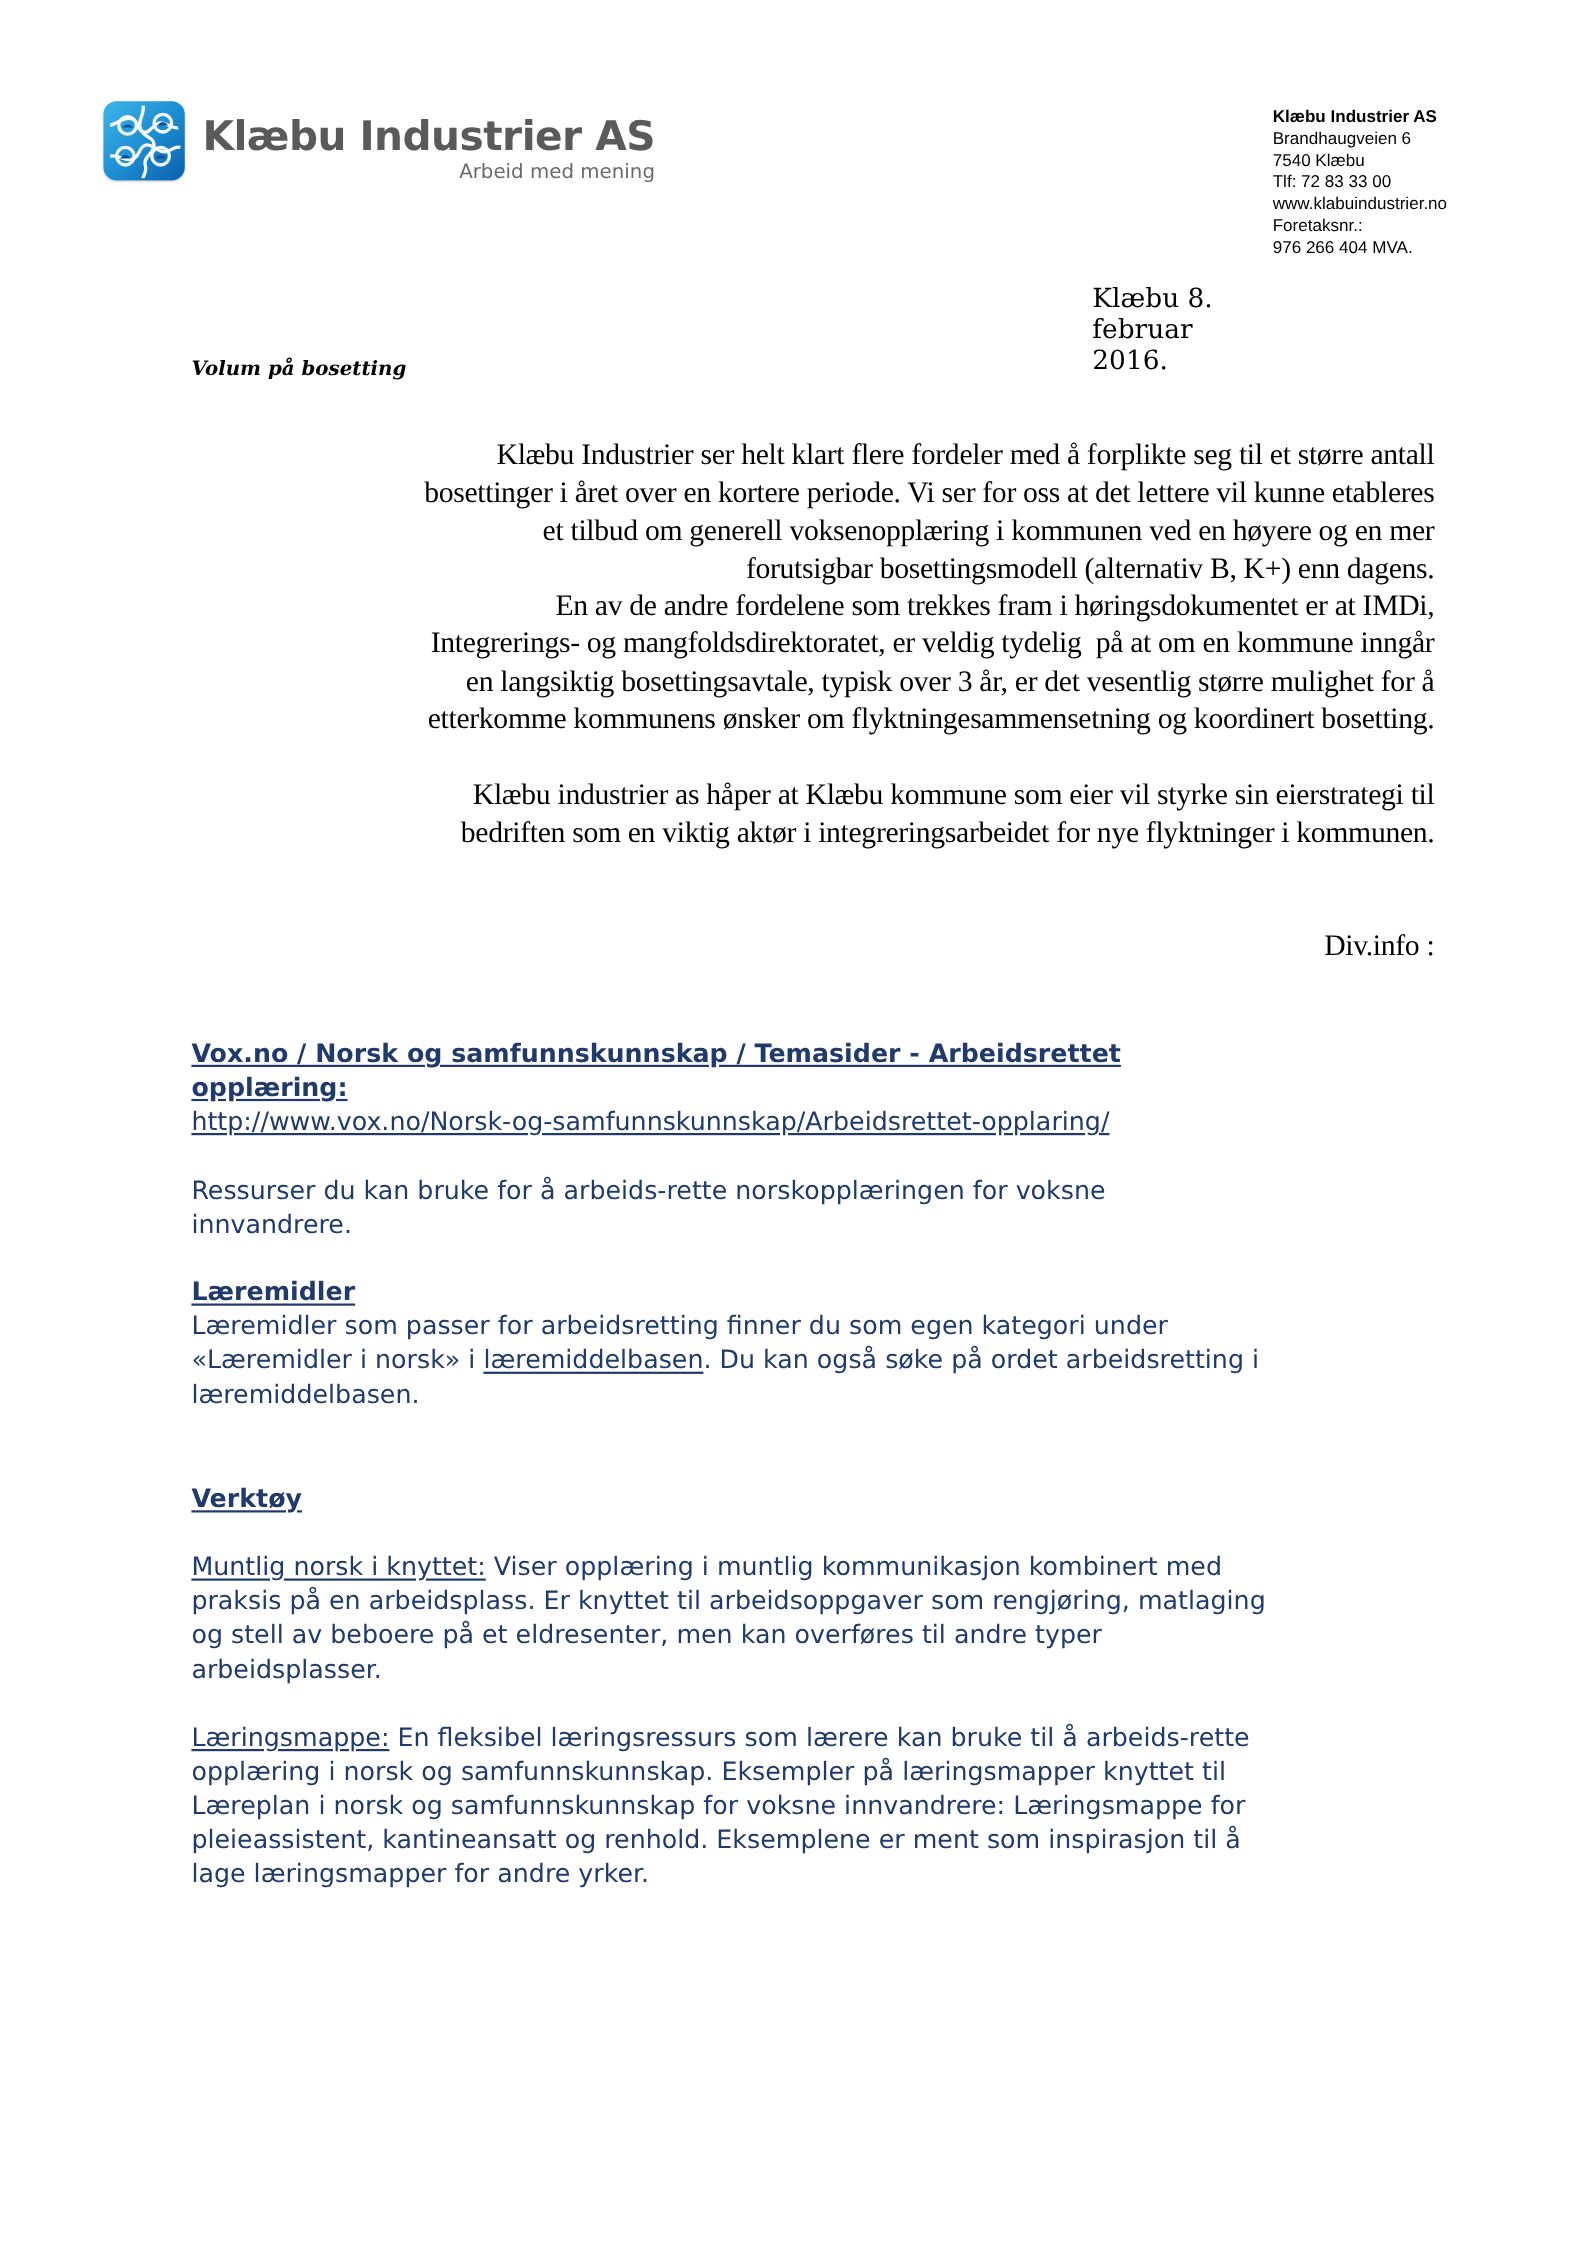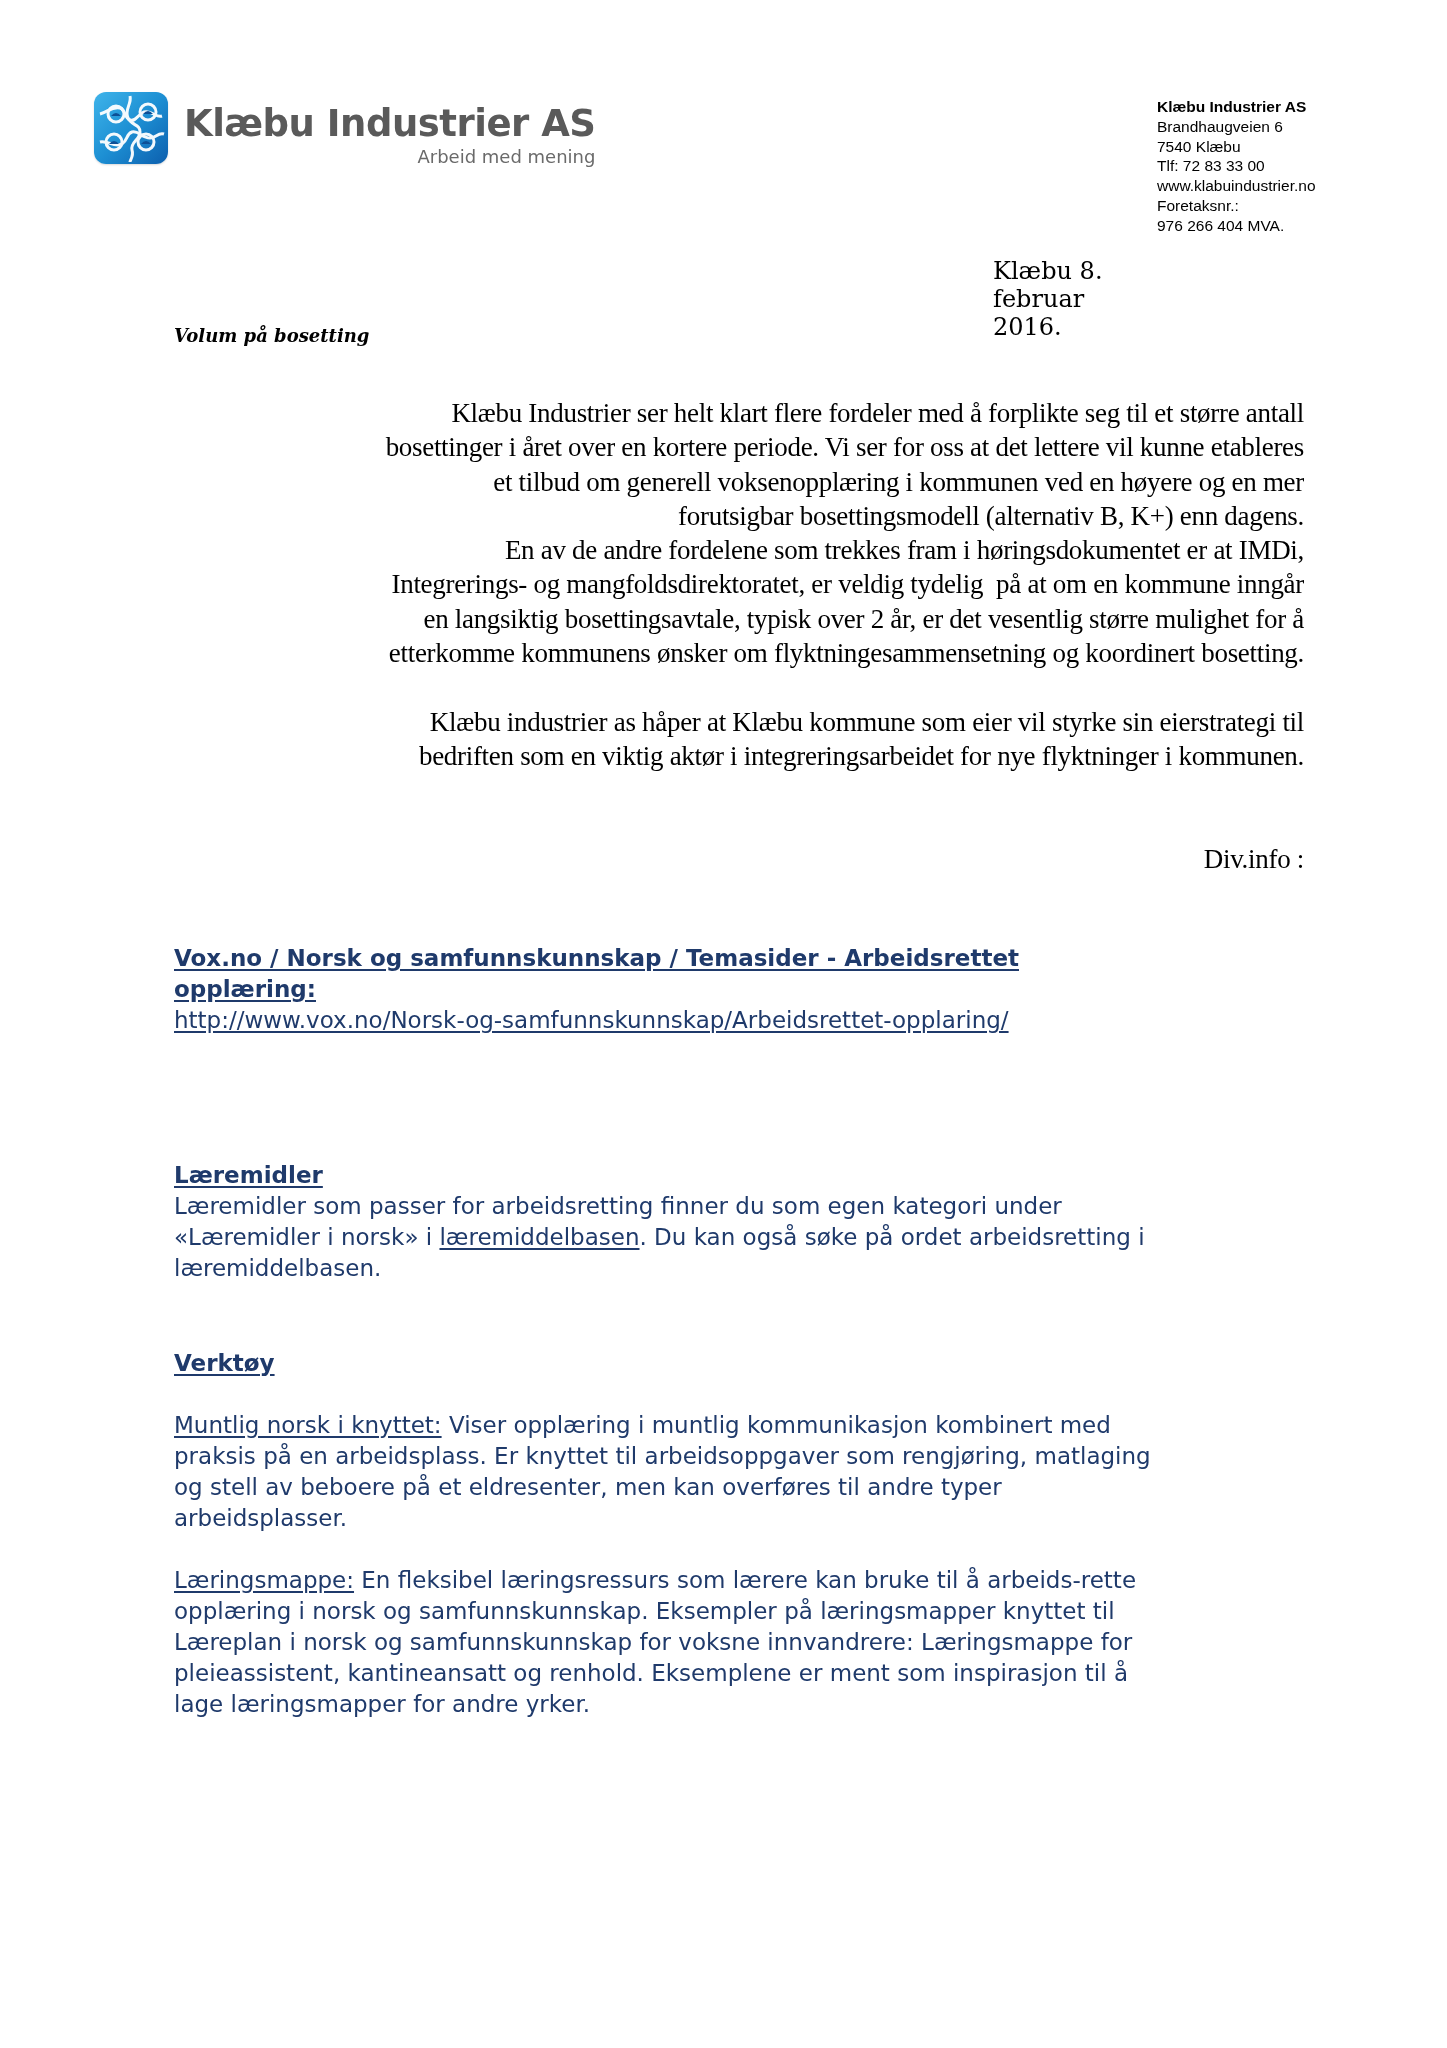--- a/index.html
+++ b/index.html
@@ -96,7 +96,7 @@
     <div>forutsigbar bosettingsmodell (alternativ B, K+) enn dagens.</div>
     <div>En av de andre fordelene som trekkes fram i høringsdokumentet er at IMDi,</div>
     <div style="white-space:pre">Integrerings- og mangfoldsdirektoratet, er veldig tydelig  på at om en kommune inngår</div>
-    <div>en langsiktig bosettingsavtale, typisk over 2 år, er det vesentlig større mulighet for å</div>
+    <div>en langsiktig bosettingsavtale, typisk over 3 år, er det vesentlig større mulighet for å</div>
     <div>etterkomme kommunens ønsker om flyktningesammensetning og koordinert bosetting.</div>
   </div>
 

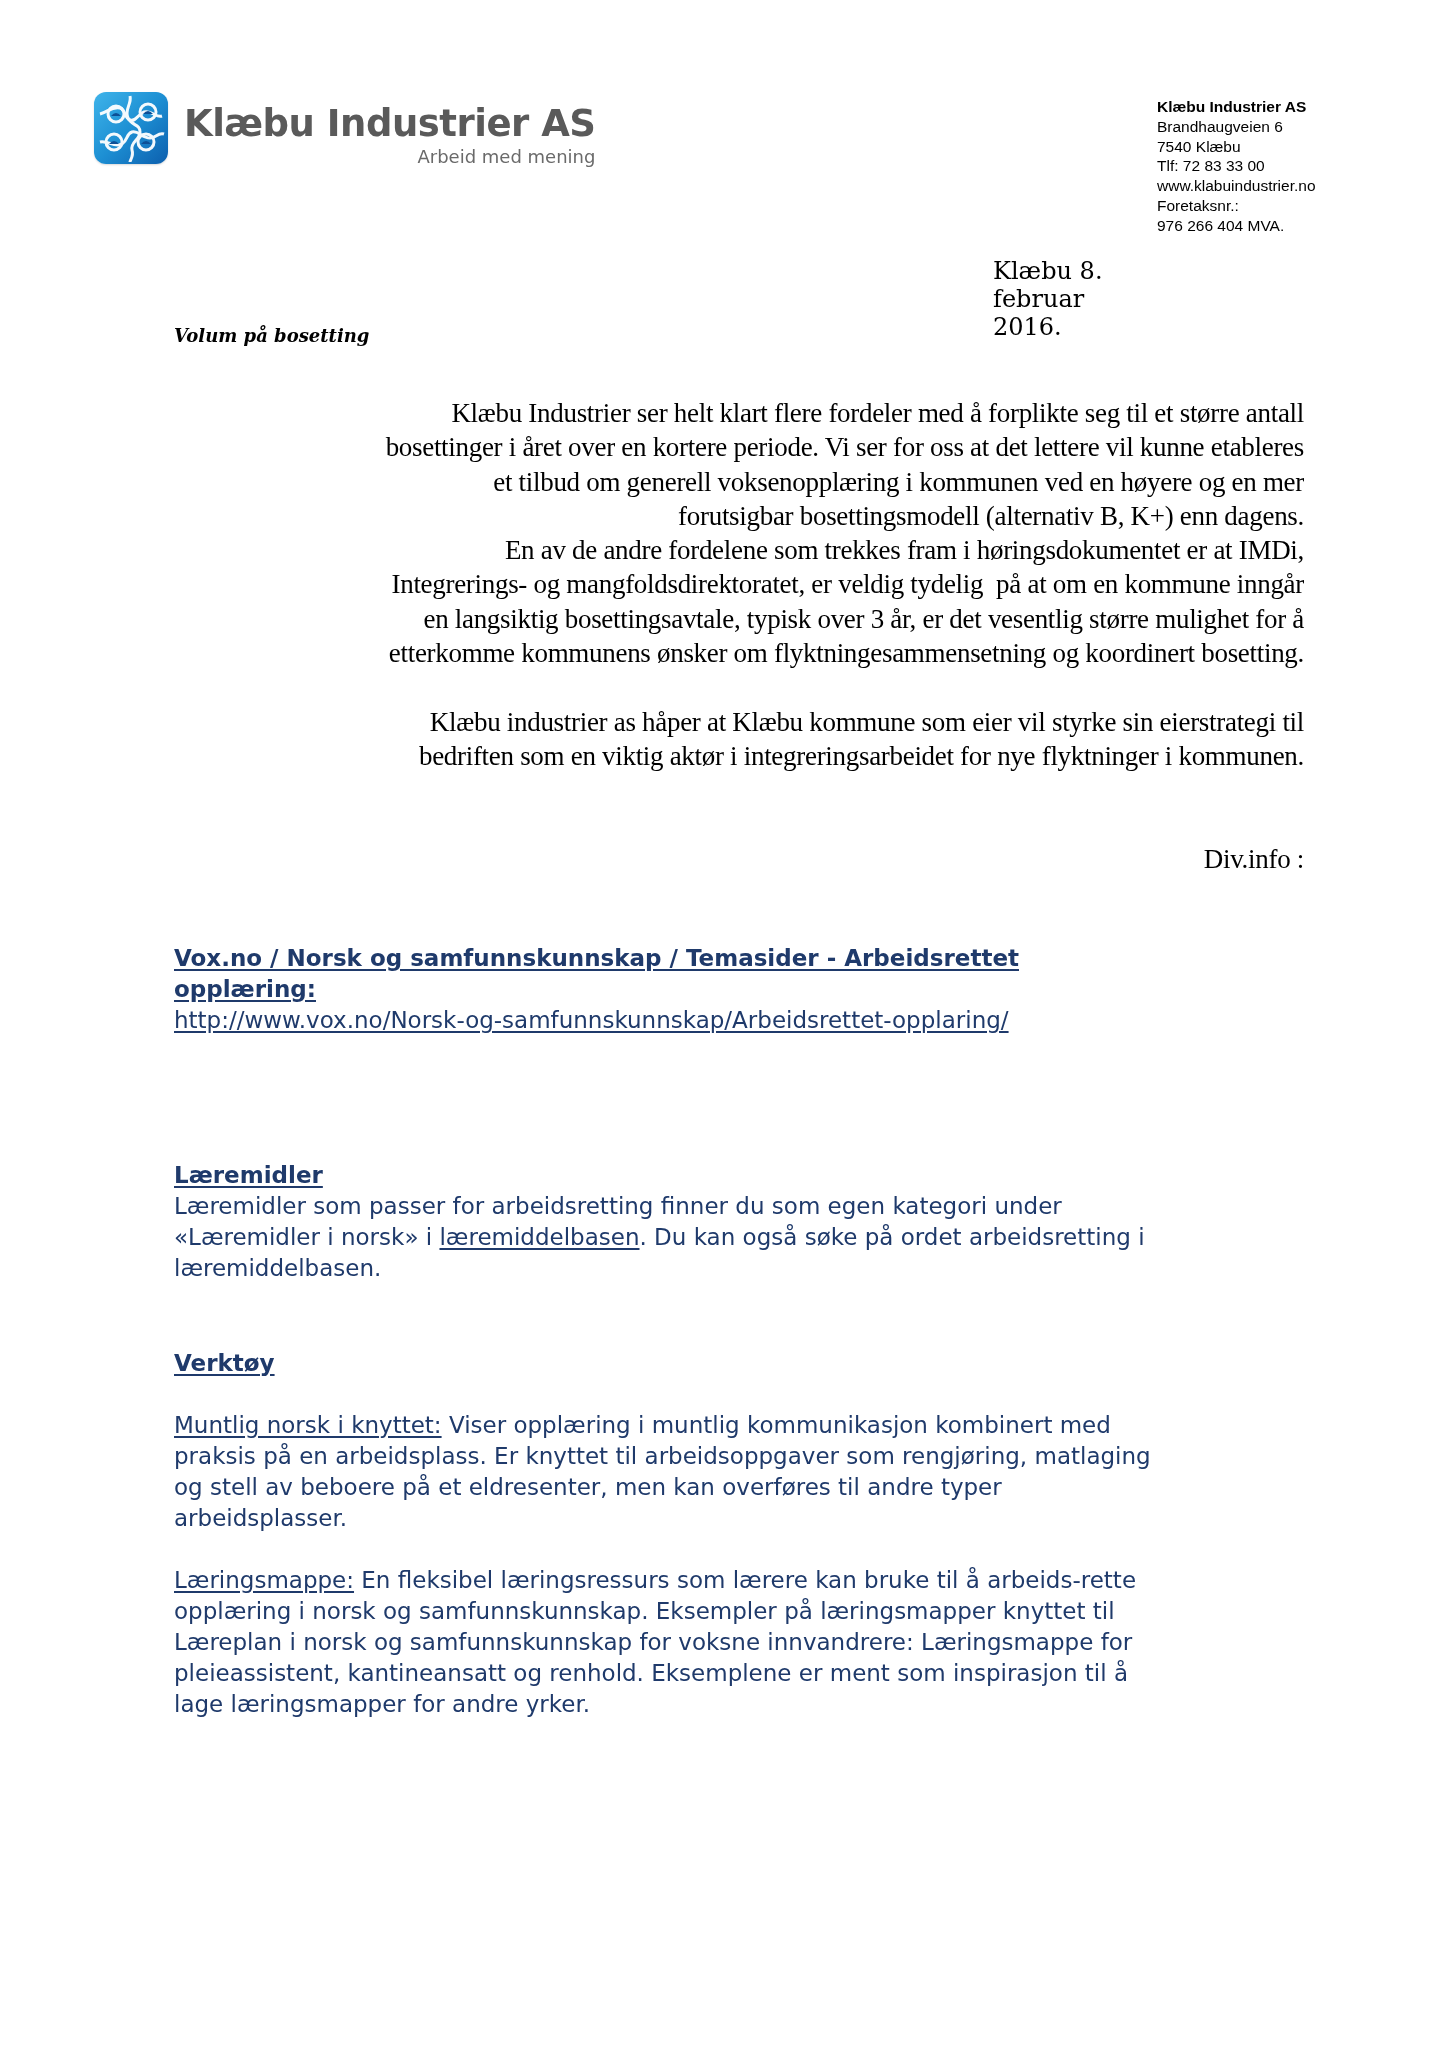--- a/index.html
+++ b/index.html
@@ -112,6 +112,10 @@
     <div>opplæring:</div>
   </div>
   <div class="content blue link vox-url">http://www.vox.no/Norsk-og-samfunnskunnskap/Arbeidsrettet-opplaring/</div>
+  <div class="content blue vox-desc">
+    <div>Ressurser du kan bruke for å arbeids-rette norskopplæringen for voksne</div>
+    <div>innvandrere.</div>
+  </div>
 
   <div class="content blue blue-h lm-head">Læremidler</div>
   <div class="content blue lm-body">

